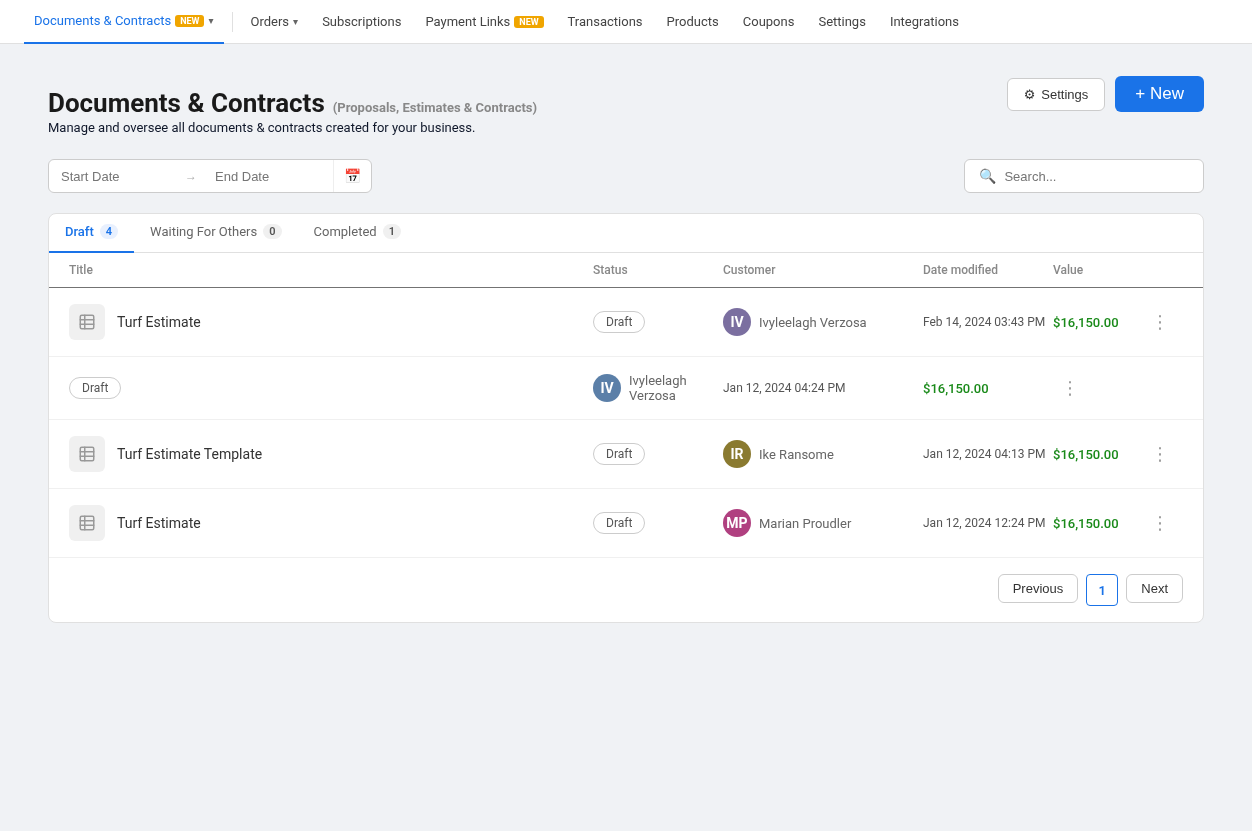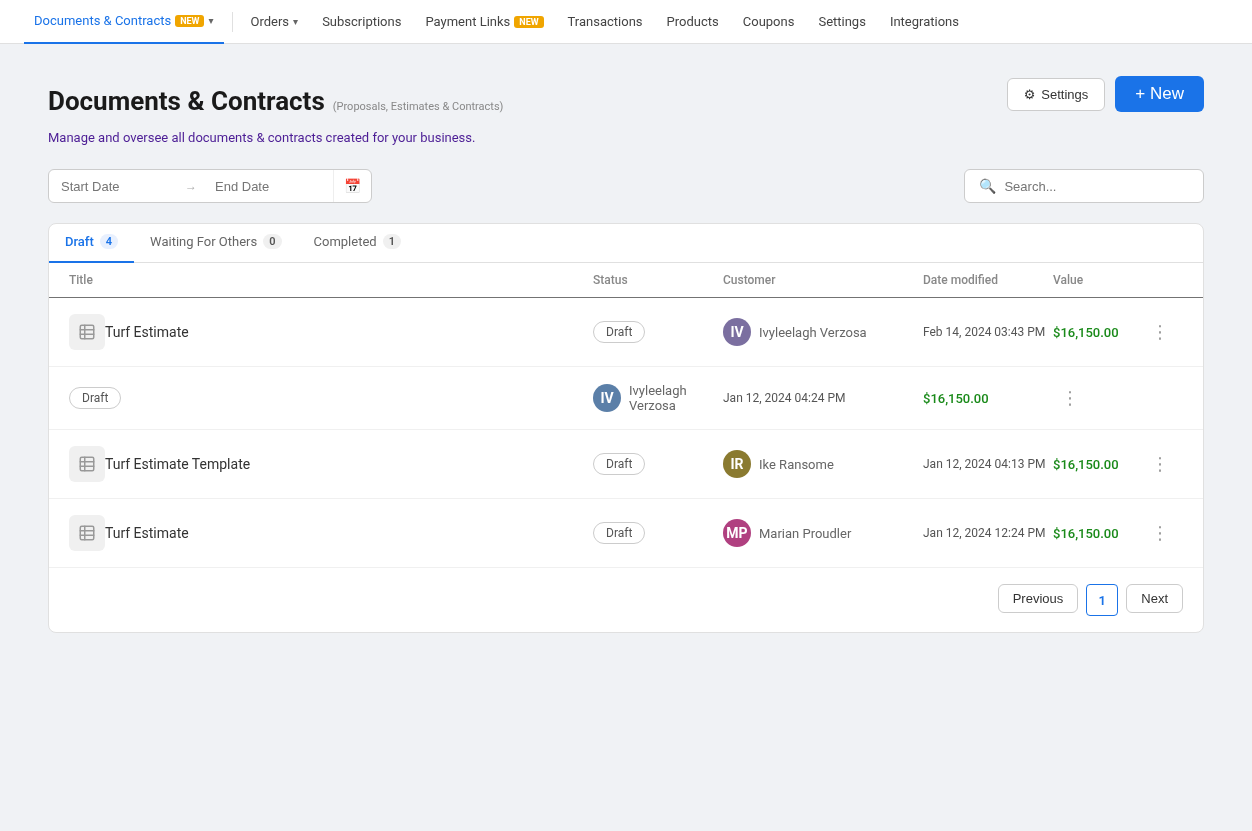--- a/index.html
+++ b/index.html
@@ -19,7 +19,7 @@
     
     .page-header { display: flex; align-items: flex-start; justify-content: space-between; margin-bottom: 24px; }
     .page-title-area h1 { font-size: 26px; font-weight: 700; color: #1a1a1a; display: flex; align-items: baseline; gap: 8px; }
-    .page-title-subtitle { font-size: 11px; color: #888; font-weight: 400; margin-top: 24px; }
+    .page-title-subtitle { font-size: 13px; color: #888; font-weight: 700; margin-top: 24px; }
     .page-desc { font-size: 13px; color: #4c1d95; margin-top: 14px; }
     .header-actions { display: flex; gap: 10px; align-items: center; }
     .btn-settings { display: flex; align-items: center; gap: 6px; padding: 8px 16px; border: 1px solid #ccc; background: #fff; border-radius: 6px; cursor: pointer; font-size: 13px; color: #333; }

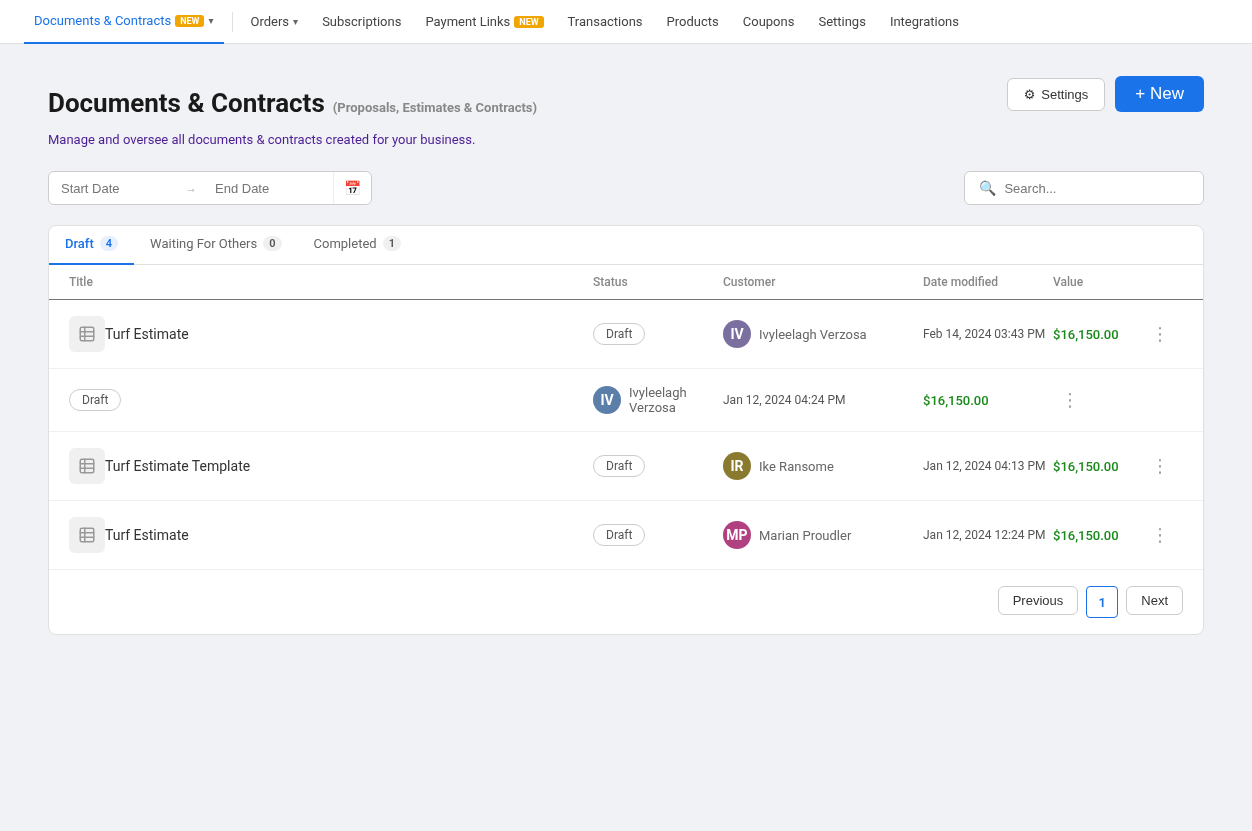--- a/index.html
+++ b/index.html
@@ -20,7 +20,7 @@
     .page-header { display: flex; align-items: flex-start; justify-content: space-between; margin-bottom: 24px; }
     .page-title-area h1 { font-size: 26px; font-weight: 700; color: #1a1a1a; display: flex; align-items: baseline; gap: 8px; }
     .page-title-subtitle { font-size: 13px; color: #888; font-weight: 700; margin-top: 24px; }
-    .page-desc { font-size: 13px; color: #4c1d95; margin-top: 14px; }
+    .page-desc { font-size: 13px; color: #0f172a; margin-top: 2px; }
     .header-actions { display: flex; gap: 10px; align-items: center; }
     .btn-settings { display: flex; align-items: center; gap: 6px; padding: 8px 16px; border: 1px solid #ccc; background: #fff; border-radius: 6px; cursor: pointer; font-size: 13px; color: #333; }
     .btn-new { display: flex; align-items: center; gap: 6px; padding: 8px 20px; background: #1a73e8; color: #fff; border: none; border-radius: 6px; cursor: pointer; font-size: 17px; font-weight: 500; }

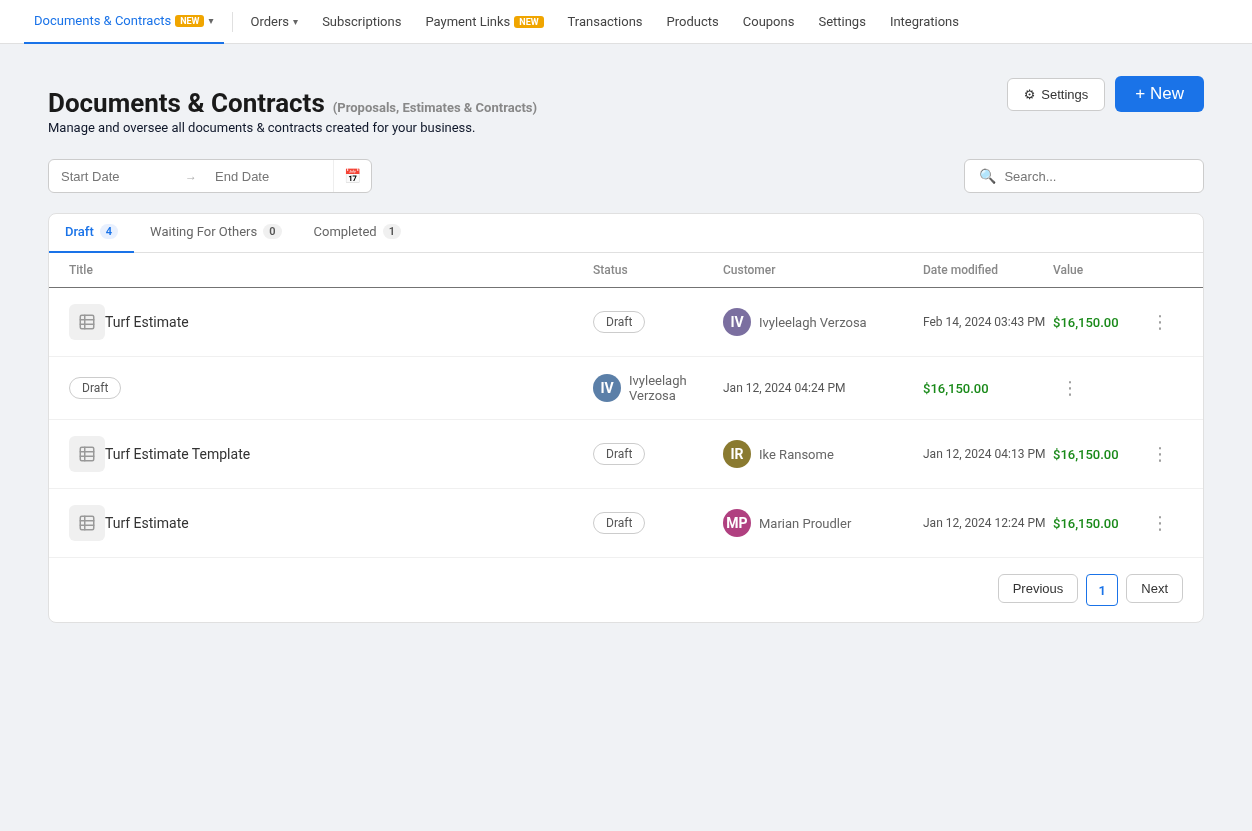--- a/index.html
+++ b/index.html
@@ -50,7 +50,7 @@
     .table-row:last-child { border-bottom: none; }
 
     
-    .cell-title { display: flex; align-items: center; gap: 0; text-align: center; }
+    .cell-title { display: flex; align-items: center; gap: 12px; text-align: center; }
     .doc-icon { width: 36px; height: 36px; background: #f0f0f0; border-radius: 6px; display: flex; align-items: center; justify-content: center; color: #888; font-size: 16px; flex-shrink: 0; }
     .doc-name { font-size: 14px; color: #333; font-weight: 400; }
     .status-badge { border: 1px solid #ccc; border-radius: 12px; padding: 3px 12px; font-size: 12px; color: #555; background: #fff; display: inline-block; }

